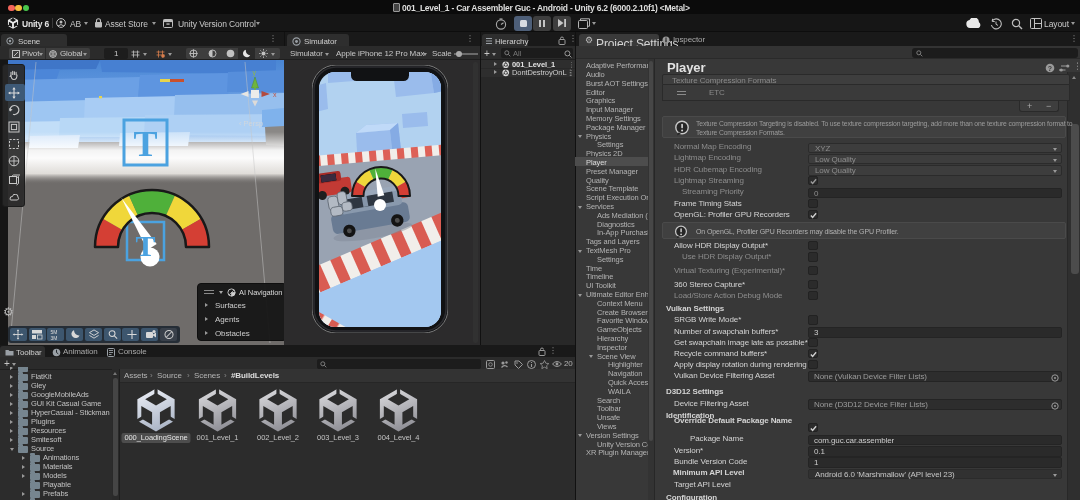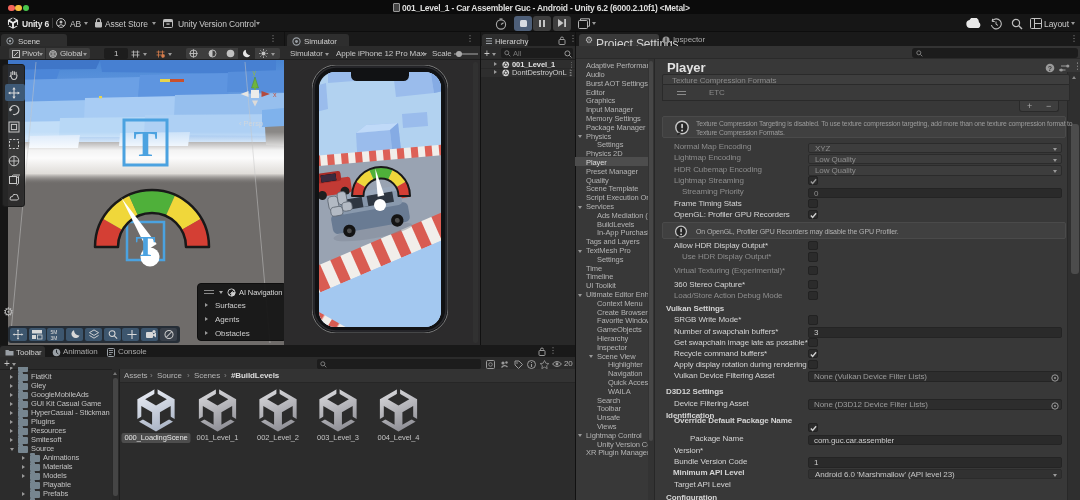--- a/index.html
+++ b/index.html
@@ -714,7 +714,7 @@
       <div class="a" style="left:3px;top:146.5px;width:0;height:0;border-left:2.2px solid transparent;border-right:2.2px solid transparent;border-top:3.0px solid #999"></div>
       <div class="tx" style="left:11px;top:144.0px;font-size:7.5px;color:#b4b4b4">Services</div>
       <div class="tx" style="left:22px;top:152.8px;font-size:7.5px;color:#b4b4b4">Ads Mediation (L</div>
-      <div class="tx" style="left:22px;top:161.6px;font-size:7.5px;color:#b4b4b4">BuildLevels</div>
+      <div class="tx" style="left:22px;top:161.6px;font-size:7.5px;color:#b4b4b4">Diagnostics</div>
       <div class="tx" style="left:22px;top:170.4px;font-size:7.5px;color:#b4b4b4">In-App Purchasin</div>
       <div class="tx" style="left:11px;top:179.2px;font-size:7.5px;color:#b4b4b4">Tags and Layers</div>
       <div class="a" style="left:3px;top:190.5px;width:0;height:0;border-left:2.2px solid transparent;border-right:2.2px solid transparent;border-top:3.0px solid #999"></div>

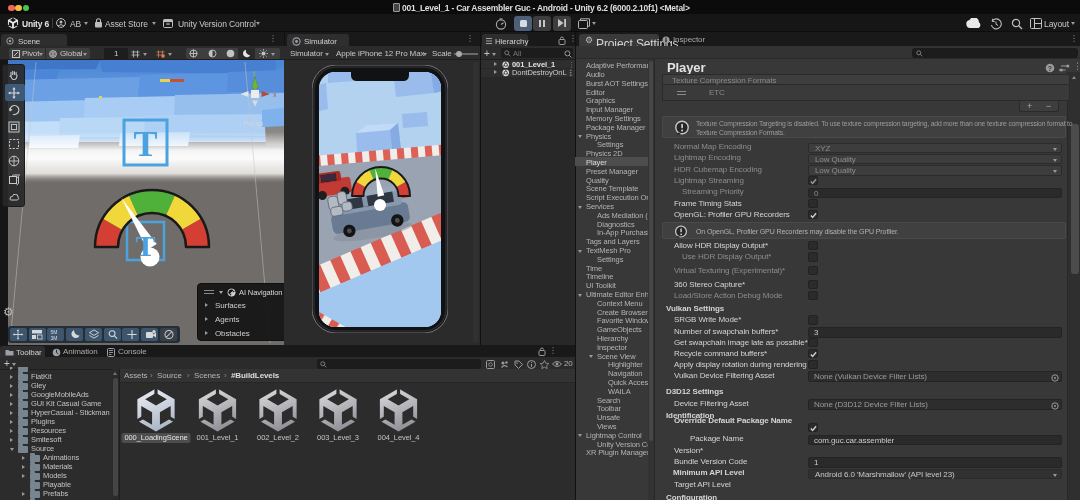--- a/index.html
+++ b/index.html
@@ -742,7 +742,7 @@
       <div class="tx" style="left:22px;top:355.2px;font-size:7.5px;color:#b4b4b4">Unsafe</div>
       <div class="tx" style="left:22px;top:364.0px;font-size:7.5px;color:#b4b4b4">Views</div>
       <div class="a" style="left:3px;top:375.3px;width:0;height:0;border-left:2.2px solid transparent;border-right:2.2px solid transparent;border-top:3.0px solid #999"></div>
-      <div class="tx" style="left:11px;top:372.8px;font-size:7.5px;color:#b4b4b4">Lightmap Control</div>
+      <div class="tx" style="left:11px;top:372.8px;font-size:7.5px;color:#b4b4b4">Version Settings</div>
       <div class="tx" style="left:22px;top:381.6px;font-size:7.5px;color:#b4b4b4">Unity Version Cor</div>
       <div class="tx" style="left:11px;top:390.4px;font-size:7.5px;color:#b4b4b4">XR Plugin Managem</div>
     </div>

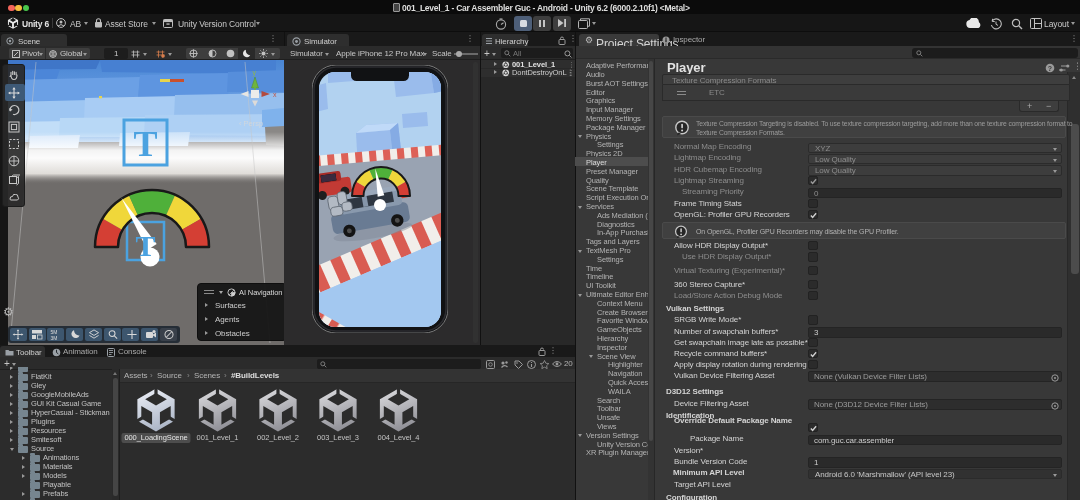--- a/index.html
+++ b/index.html
@@ -886,6 +886,9 @@
         <div class="tx" style="left:5px;top:1px;font-size:8px;color:#cccccc">com.guc.car.assembler</div>
       </div>
       <div class="tx" style="left:19px;top:387.5px;font-size:8px;font-weight:normal;color:#d4d4d4">Version*</div>
+      <div class="a" style="left:153px;top:387.0px;width:254px;height:10.5px;background:#2a2a2a;border:1px solid #242424;border-radius:2px">
+        <div class="tx" style="left:5px;top:1px;font-size:8px;color:#cccccc">0.1</div>
+      </div>
       <div class="tx" style="left:19px;top:398.5px;font-size:8px;font-weight:normal;color:#d4d4d4">Bundle Version Code</div>
       <div class="a" style="left:153px;top:398.0px;width:254px;height:10.5px;background:#2a2a2a;border:1px solid #242424;border-radius:2px">
         <div class="tx" style="left:5px;top:1px;font-size:8px;color:#cccccc">1</div>

